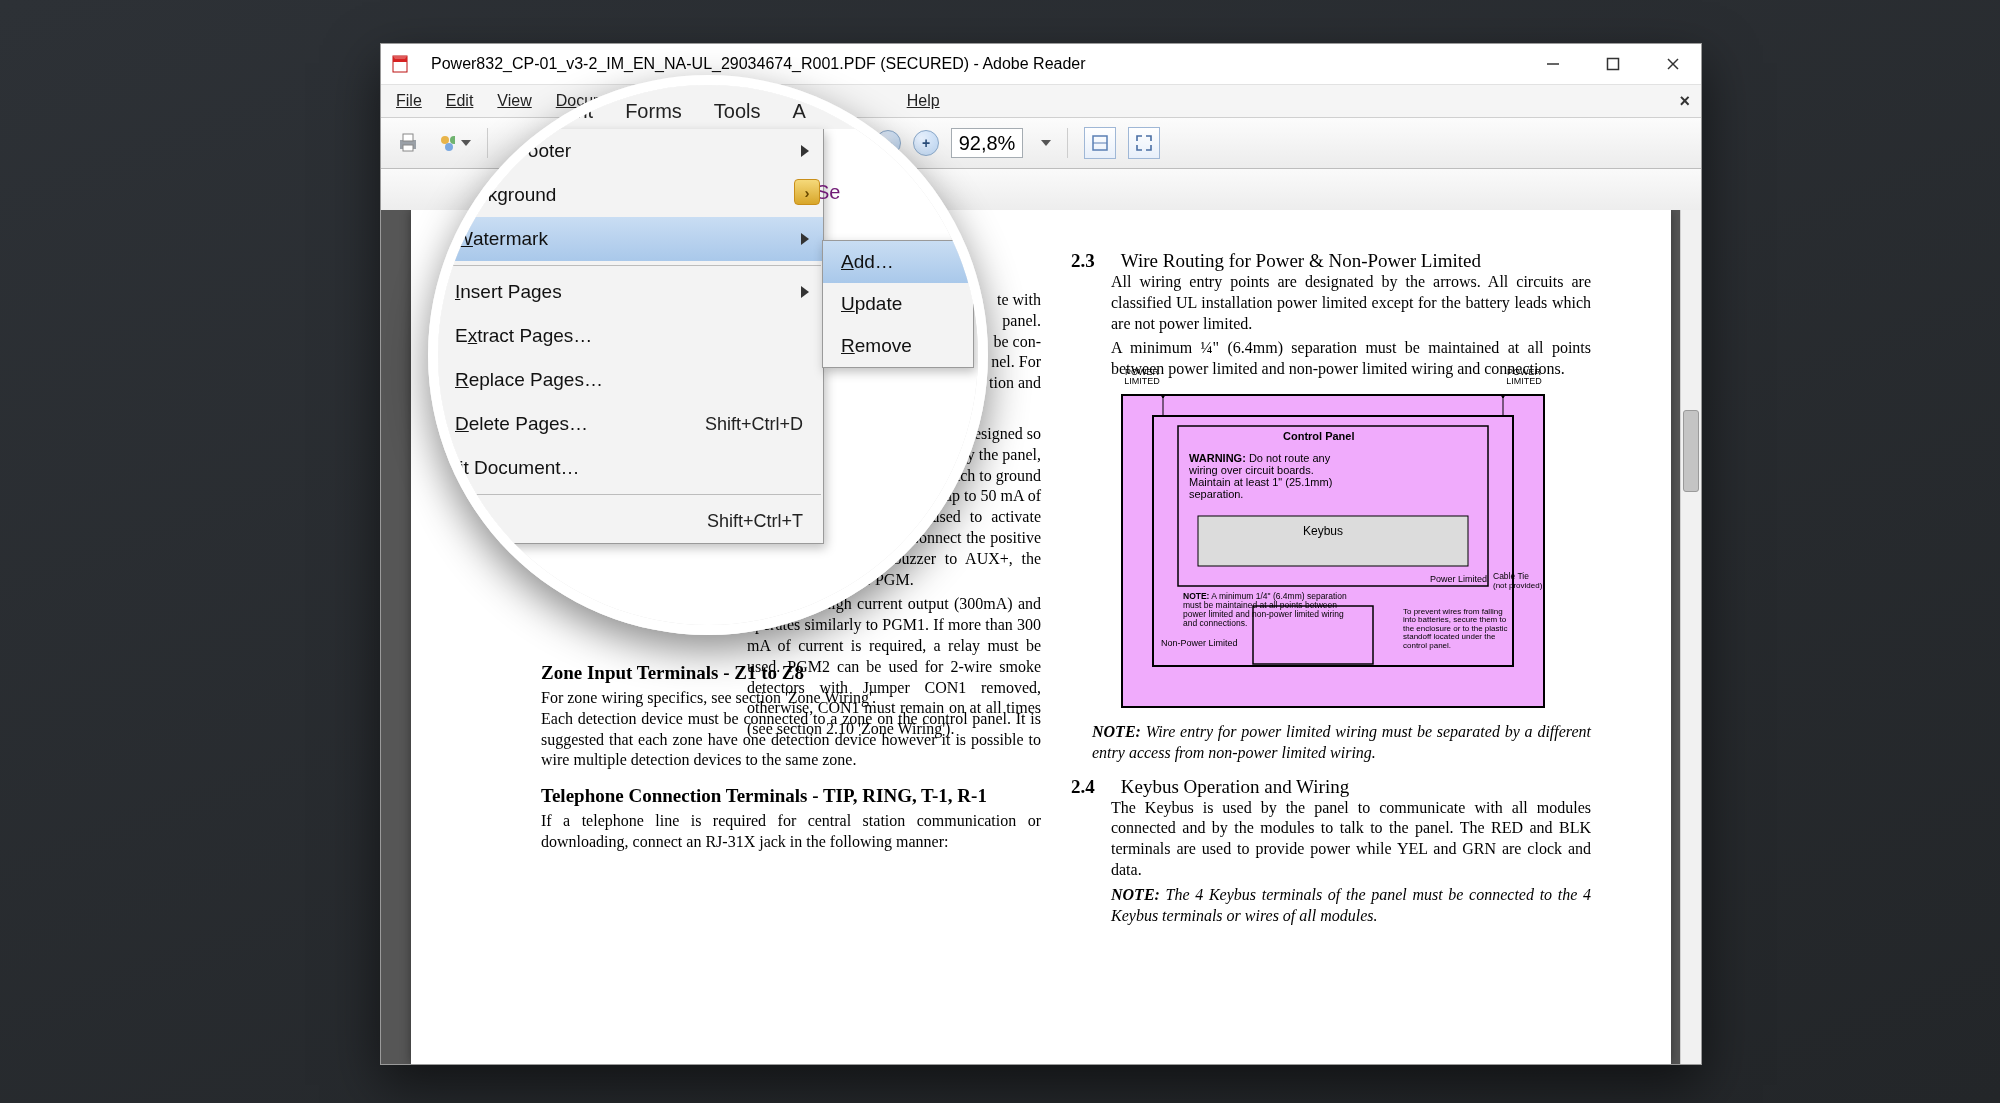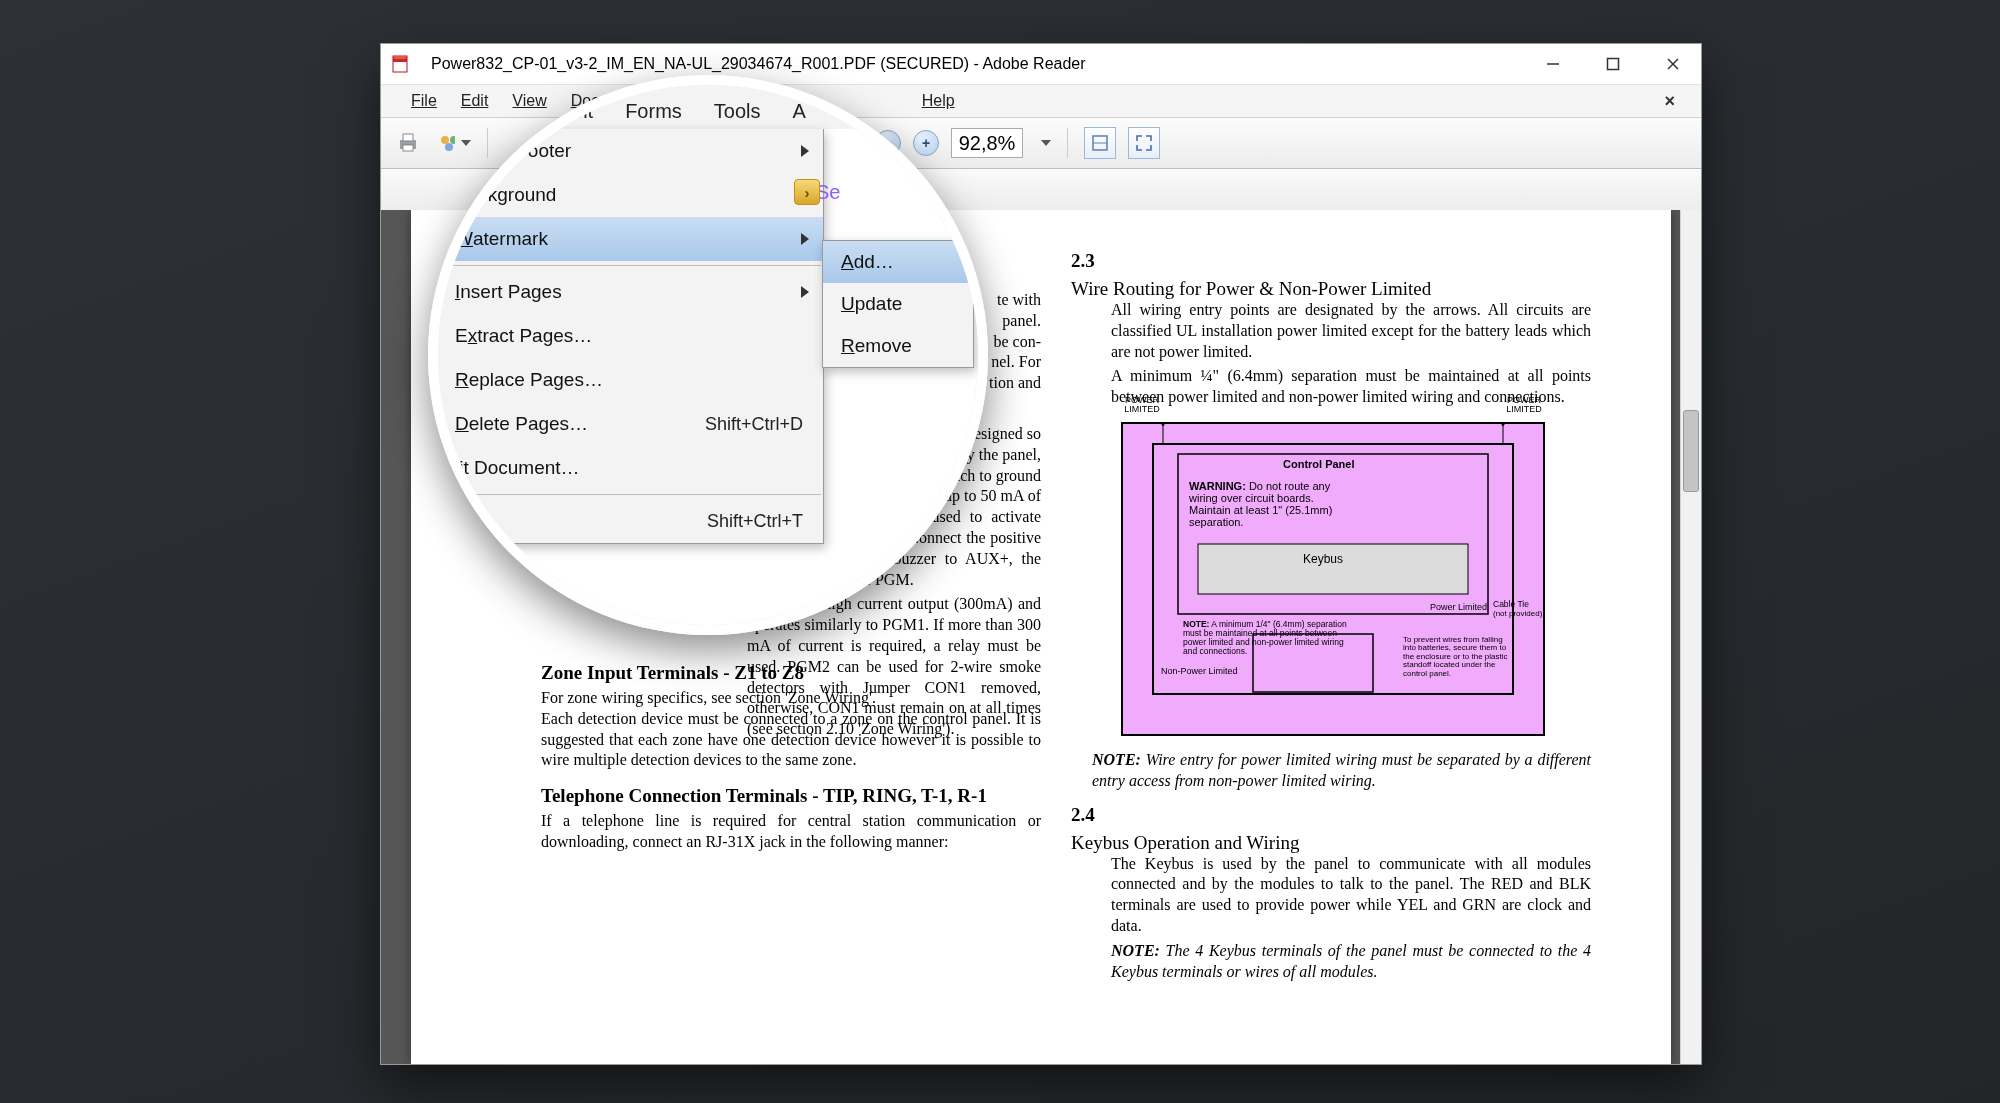--- a/index.html
+++ b/index.html
@@ -11,7 +11,7 @@
   .titlebar .title{font-size:16px;color:#000;white-space:nowrap;}
   .winctrls{margin-left:auto;display:flex;gap:40px;padding-right:12px;}
   .winctrls span{width:20px;height:20px;display:inline-flex;align-items:center;justify-content:center;color:#333;font-size:14px;}
-  .menubar{height:32px;background:#f5f5f5;display:flex;align-items:center;padding:0 20px;gap:4px;border-bottom:1px solid #d0d0d0;position:relative;}
+  .menubar{height:32px;background:#f5f5f5;display:flex;align-items:center;padding:0 5px;gap:4px;border-bottom:1px solid #d0d0d0;position:relative;}
   .menubar .mitem{padding:4px 10px;font-size:16px;color:#222;}
   .menubar .closex{margin-left:auto;font-size:18px;font-weight:bold;color:#333;padding:0 6px;}
   .toolbar{height:50px;background:linear-gradient(#fcfcfc,#ececec);border-bottom:1px solid #bdbdbd;display:flex;align-items:center;padding:0 10px;gap:12px;}

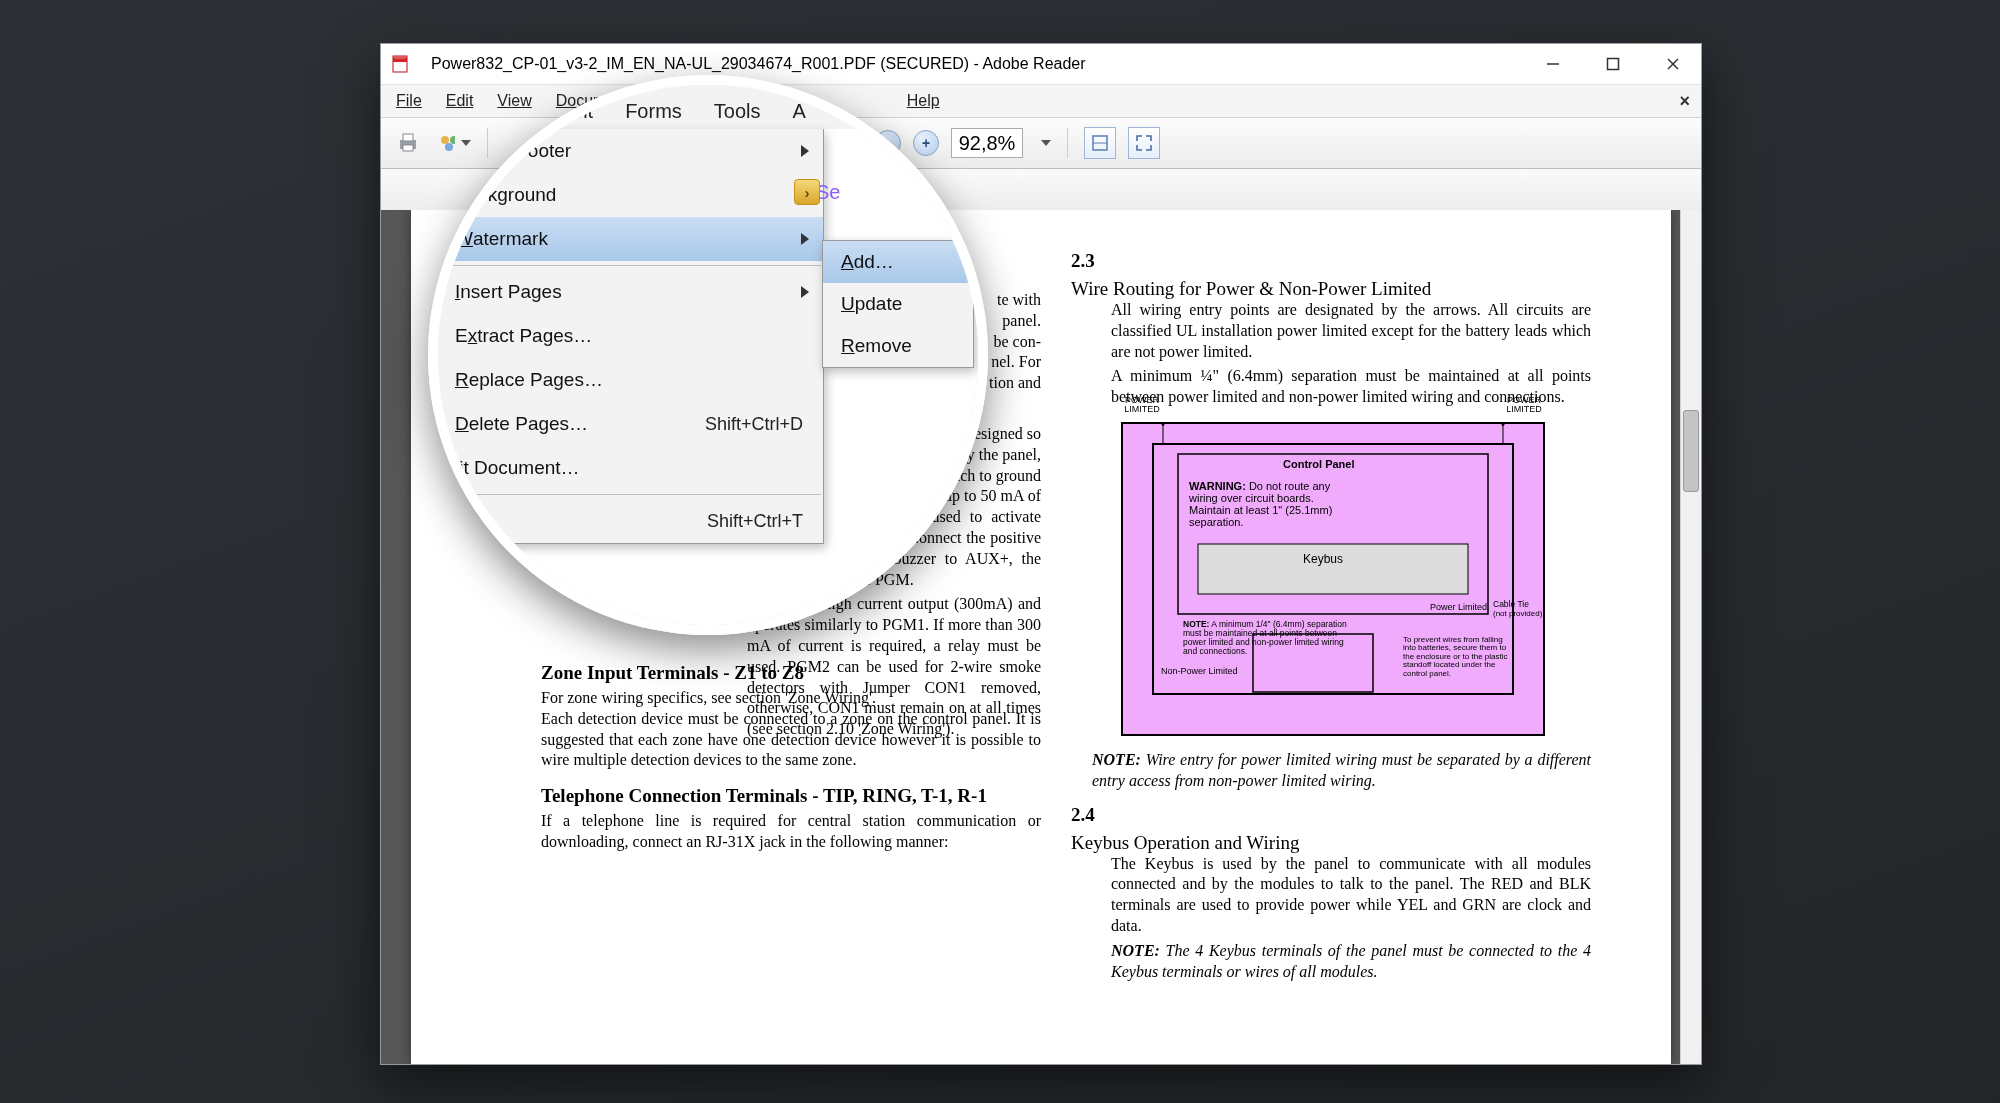--- a/index.html
+++ b/index.html
@@ -284,7 +284,7 @@
           <div class="srow"><span class="under">R</span>emove</div>
         </div>
 
-        <div style="position:absolute;left:418px;top:96px;font-size:20px;color:#8b5cf6;">Se</div>
+        <div style="position:absolute;left:418px;top:96px;font-size:20px;color:#701a75;">Se</div>
         <div style="position:absolute;left:396px;top:94px;">
           <span class="findarrow">›</span>
         </div>

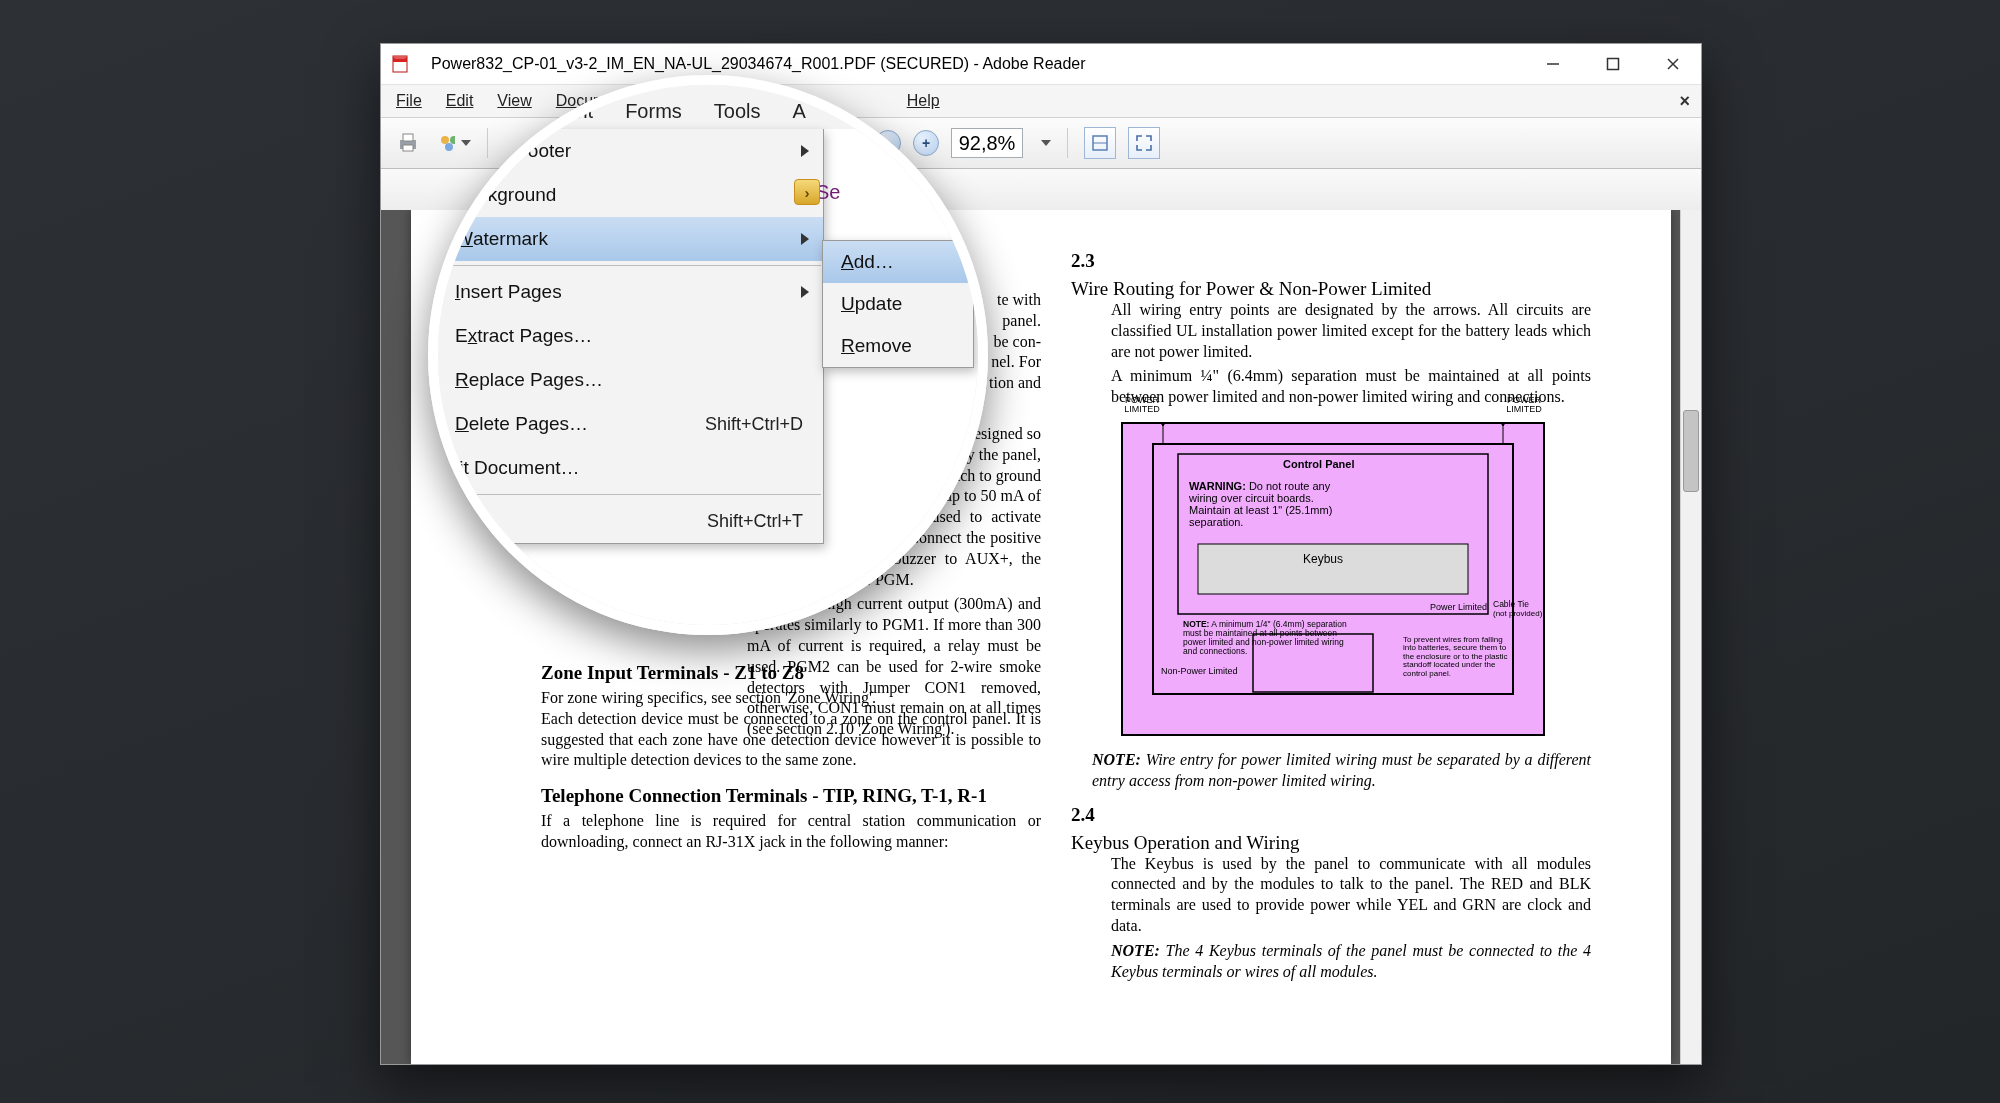--- a/index.html
+++ b/index.html
@@ -31,7 +31,7 @@
   .colL{left:130px;top:80px;width:500px;}
   .colR{left:660px;top:40px;width:520px;}
   .sect{font-weight:bold;font-size:19px;margin:14px 0 4px;}
-  .sectline{display:flex;gap:6px;flex-direction:column;}
+  .sectline{display:flex;gap:26px;}
   .sectnum{font-weight:bold;font-size:19px;}
   .secttitle{font-weight:normal;font-size:19px;}
   .body{font-size:16px;line-height:1.30;text-align:justify;}

